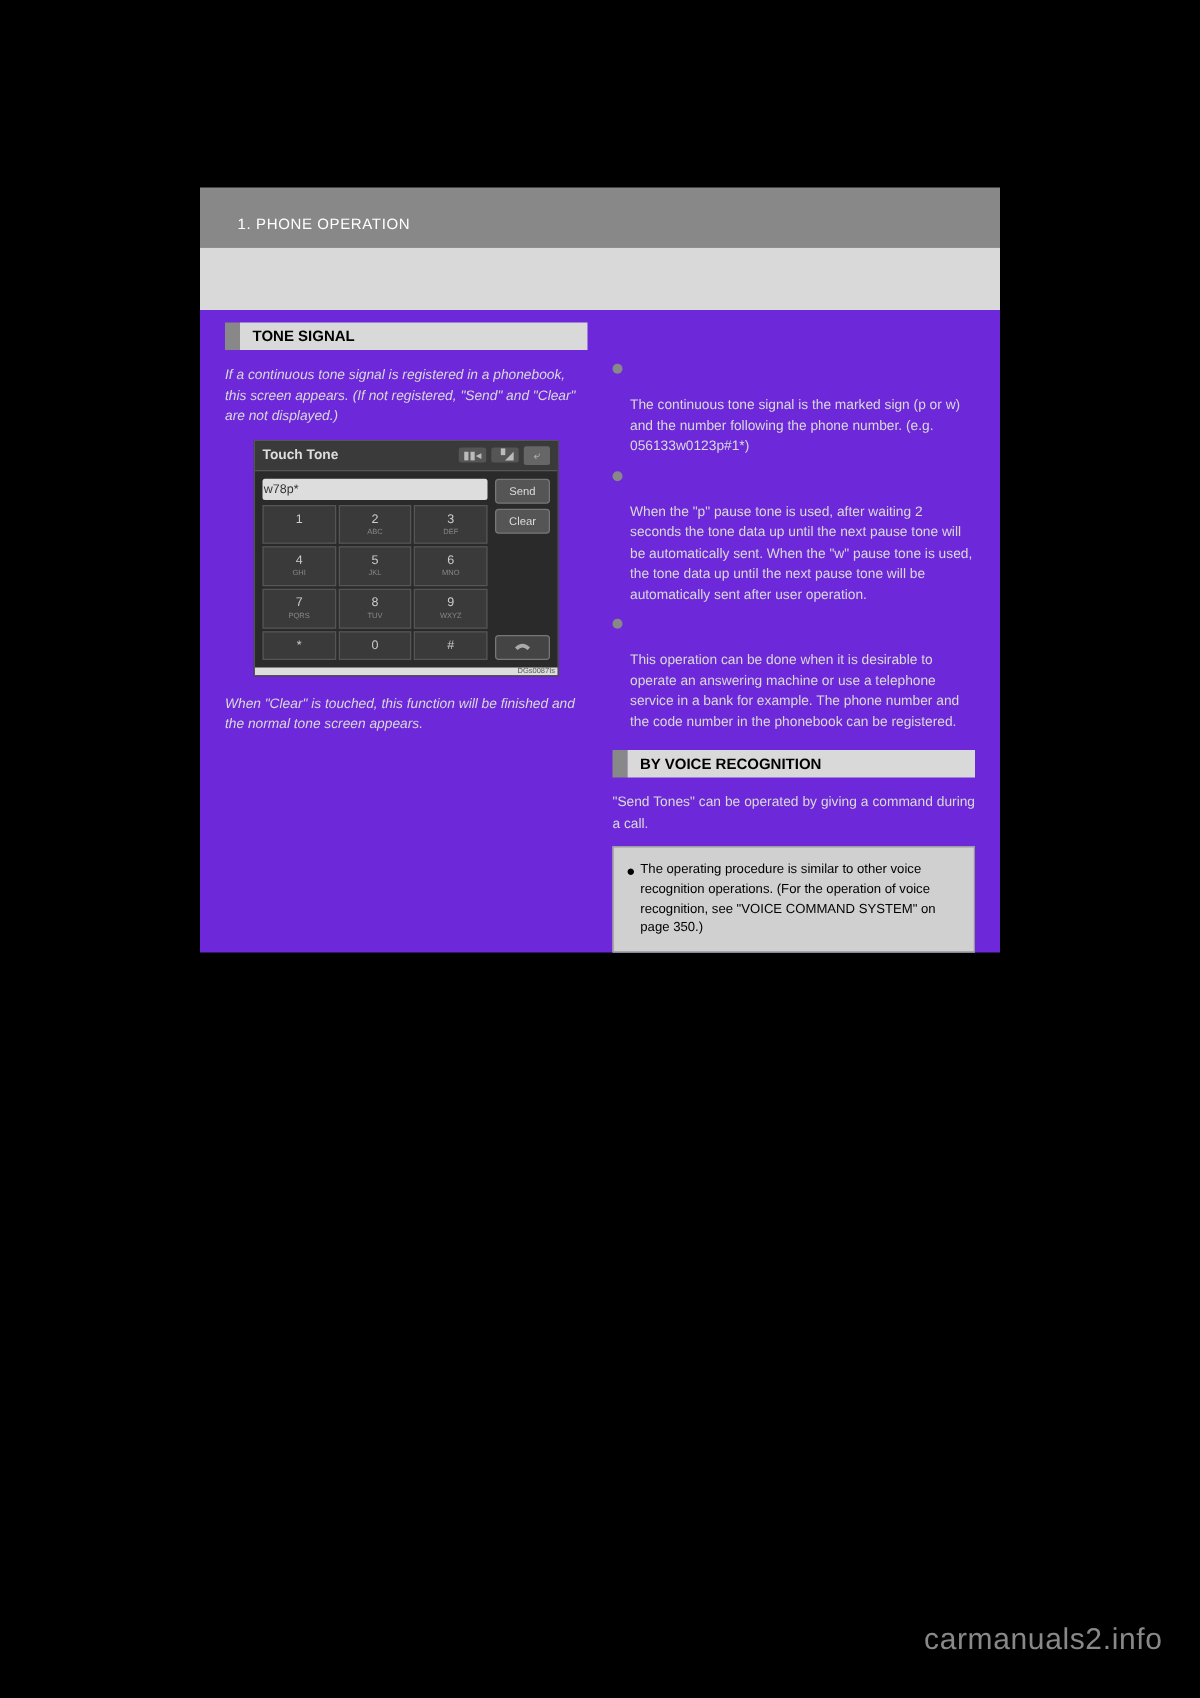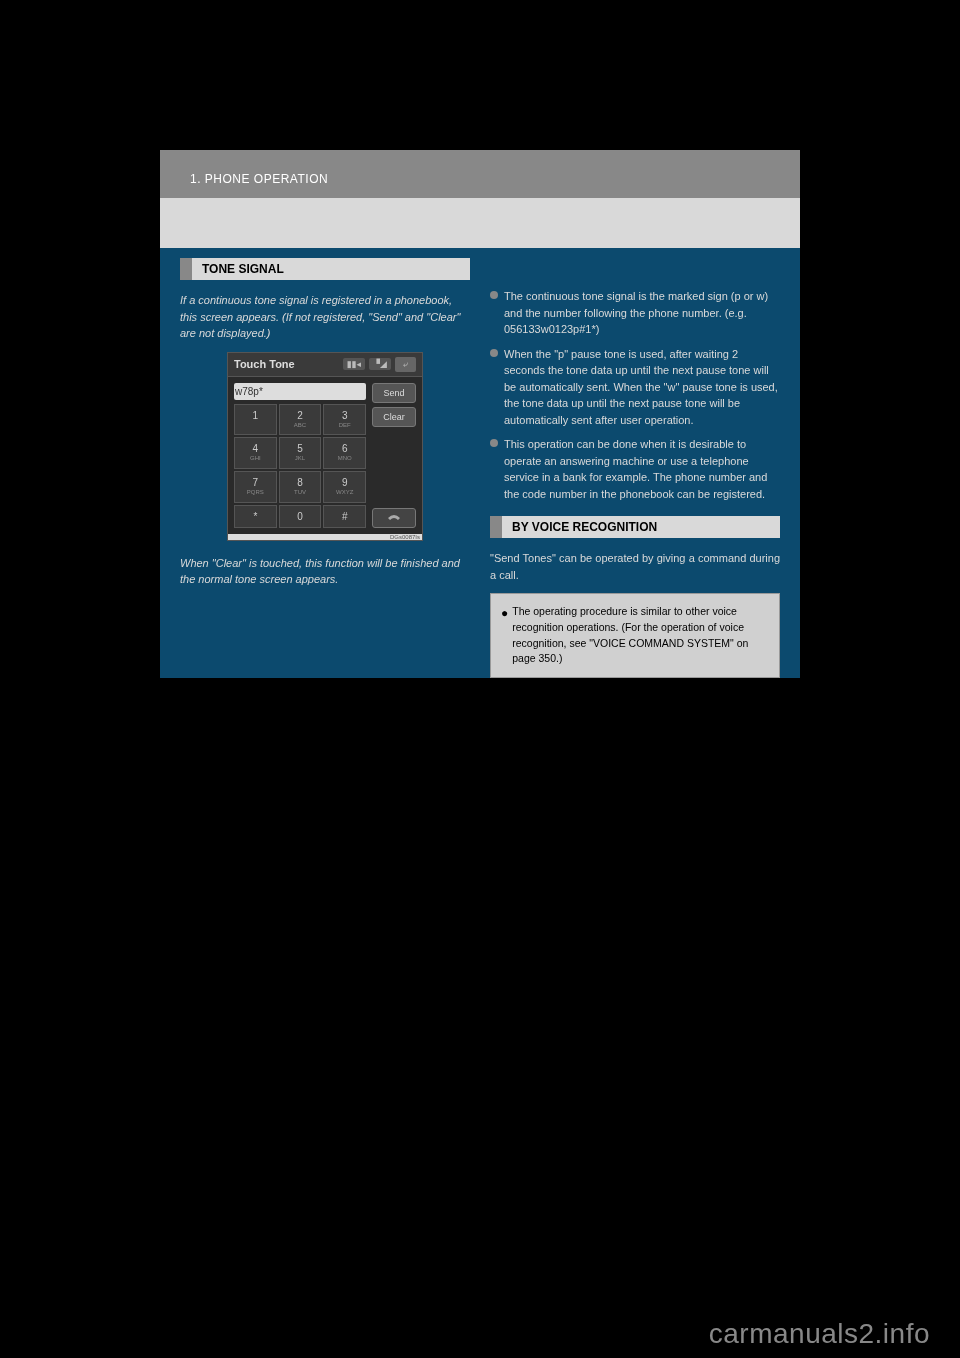--- a/index.html
+++ b/index.html
@@ -38,7 +38,7 @@
       display: flex;
       gap: 20px;
       padding: 10px 20px 0 20px;
-      background: #0c4a6e;
+      background: #6d28d9;
     }
     .col {
       flex: 1;

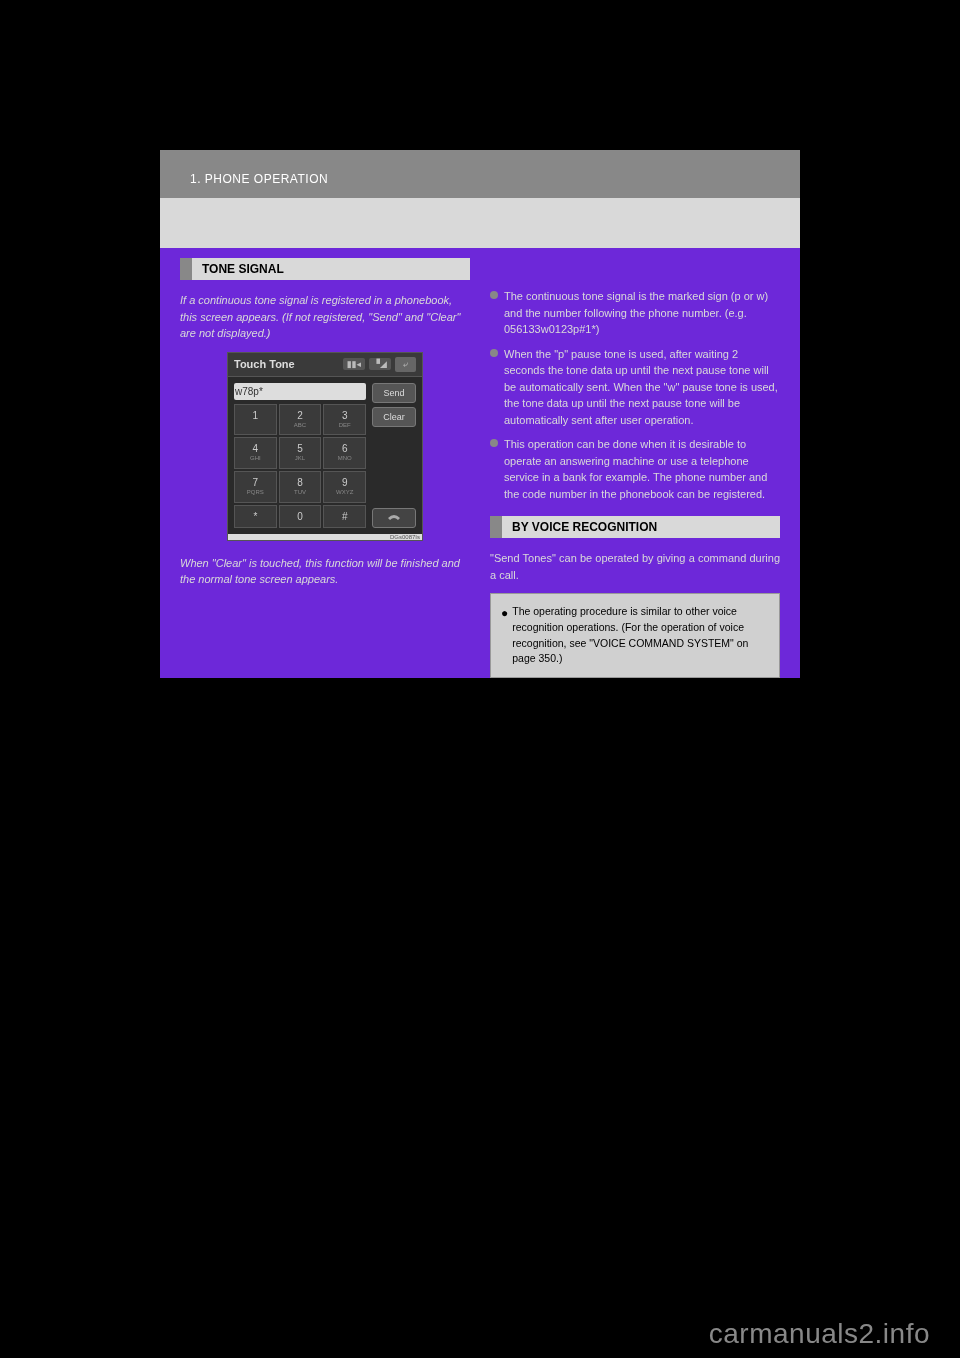--- a/index.html
+++ b/index.html
@@ -91,6 +91,7 @@
     }
     .bullet-text {
       flex: 1;
+      margin-top: 28px;
     }
     
     .screen {

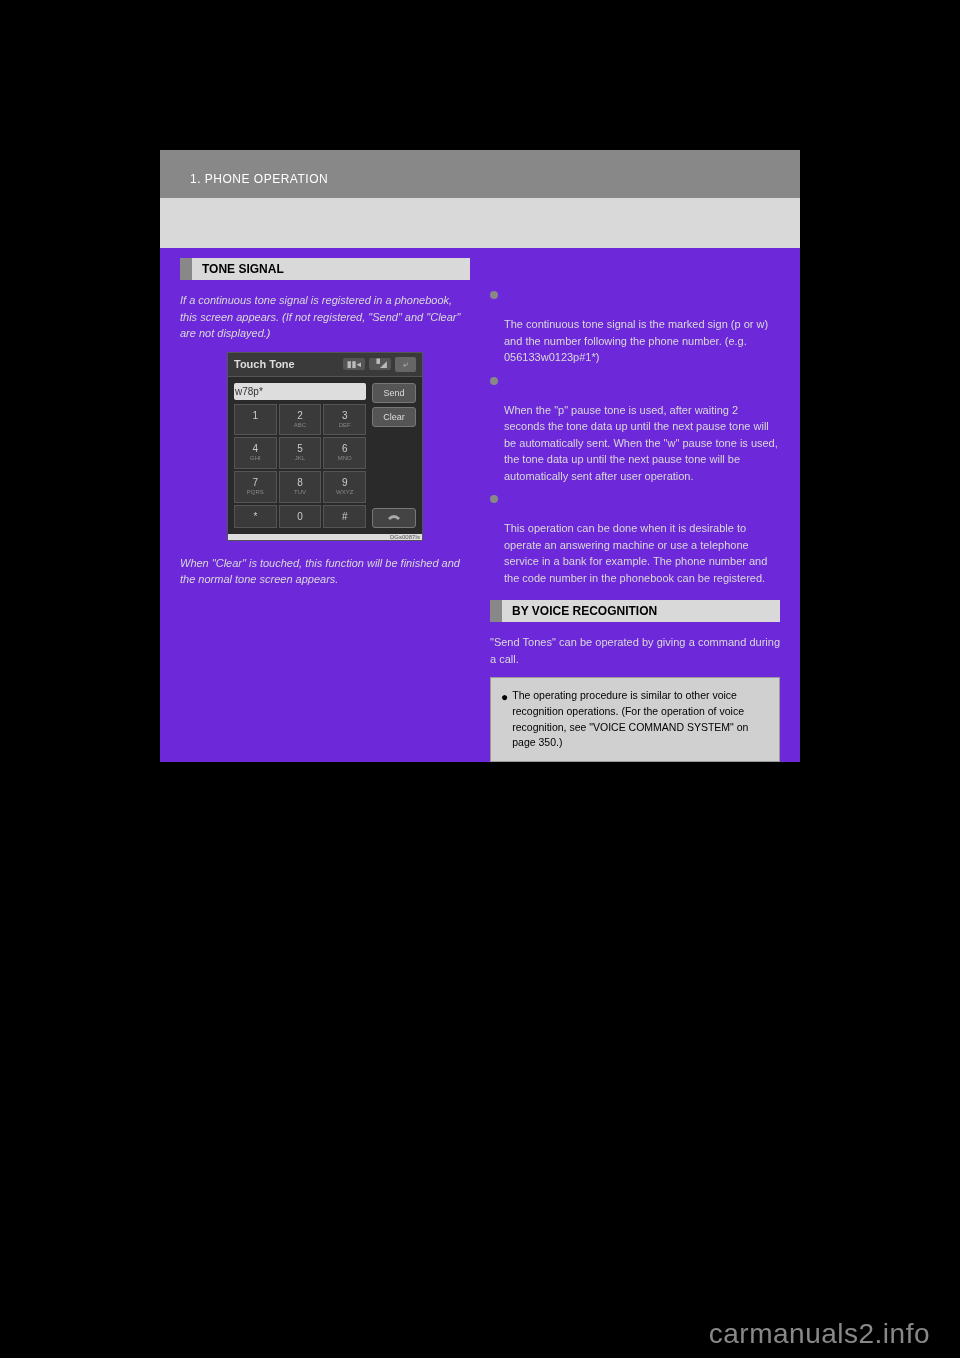--- a/index.html
+++ b/index.html
@@ -95,7 +95,7 @@
     }
     
     .screen {
-      width: 196px;
+      width: 244px;
       margin: 10px auto 14px auto;
       background: #2a2a2a;
       border: 1px solid #555;

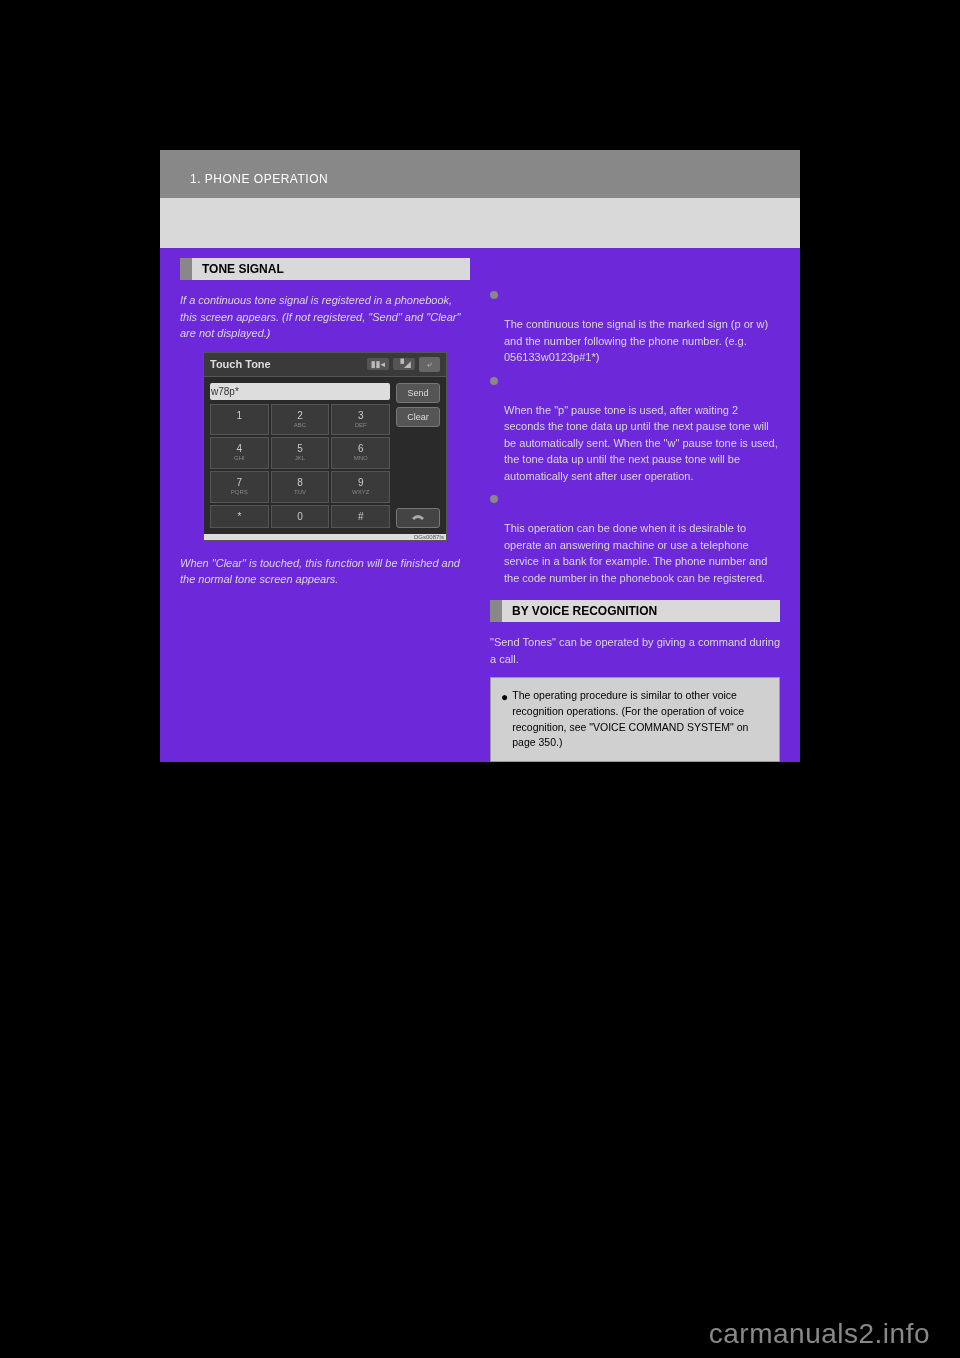--- a/index.html
+++ b/index.html
@@ -252,10 +252,10 @@
     }
     .watermark {
       position: absolute;
-      bottom: 8px;
+      bottom: 32px;
       right: 30px;
       color: #888;
-      font-size: 28px;
+      font-size: 24px;
       font-family: Arial, sans-serif;
       letter-spacing: 0.5px;
     }

